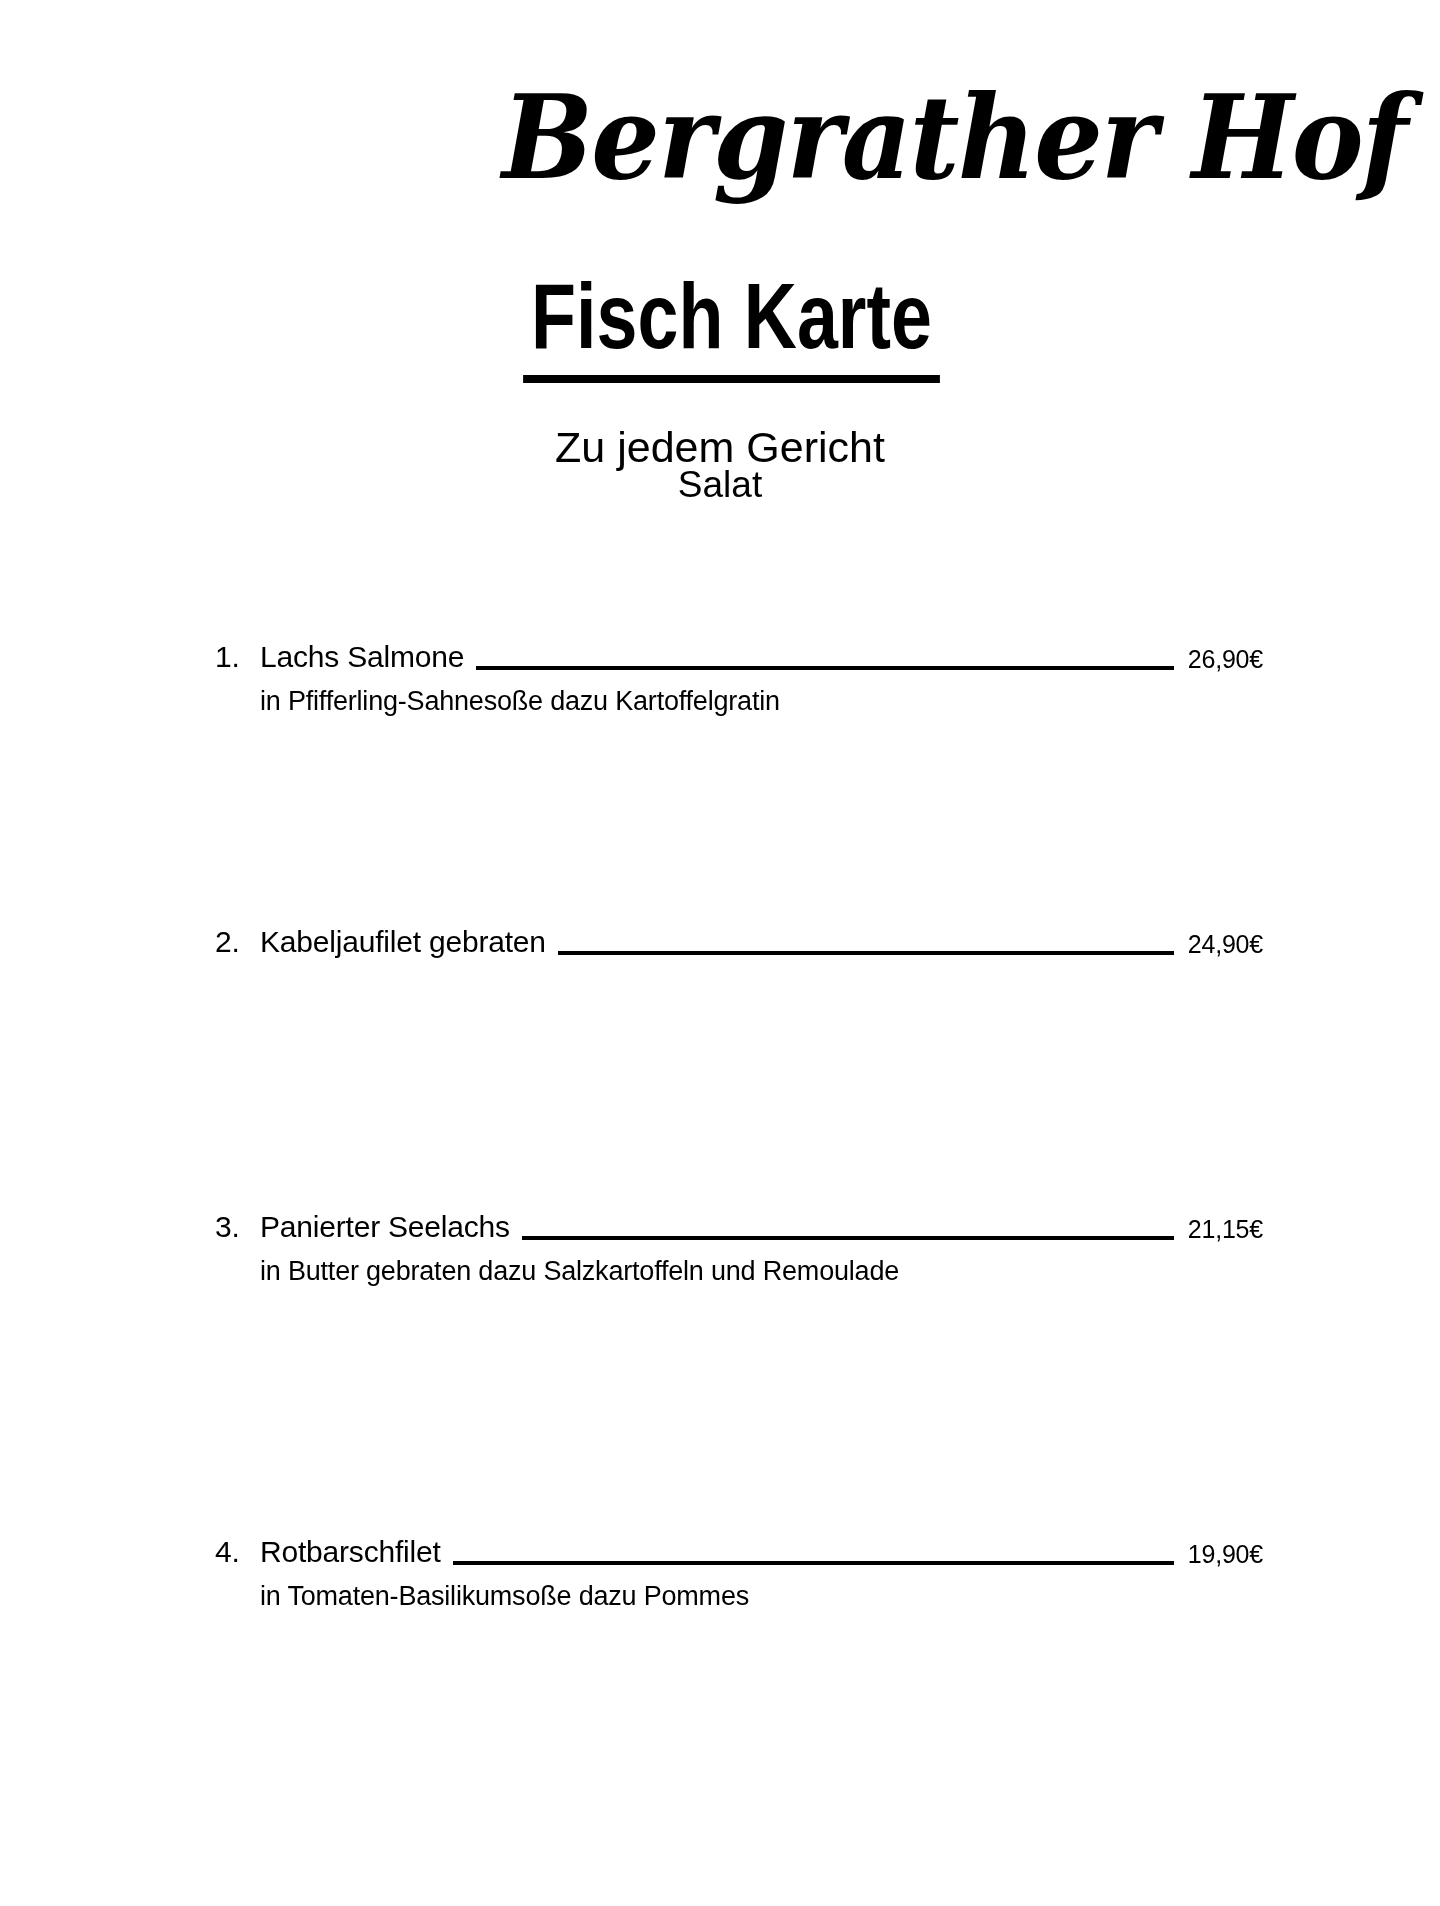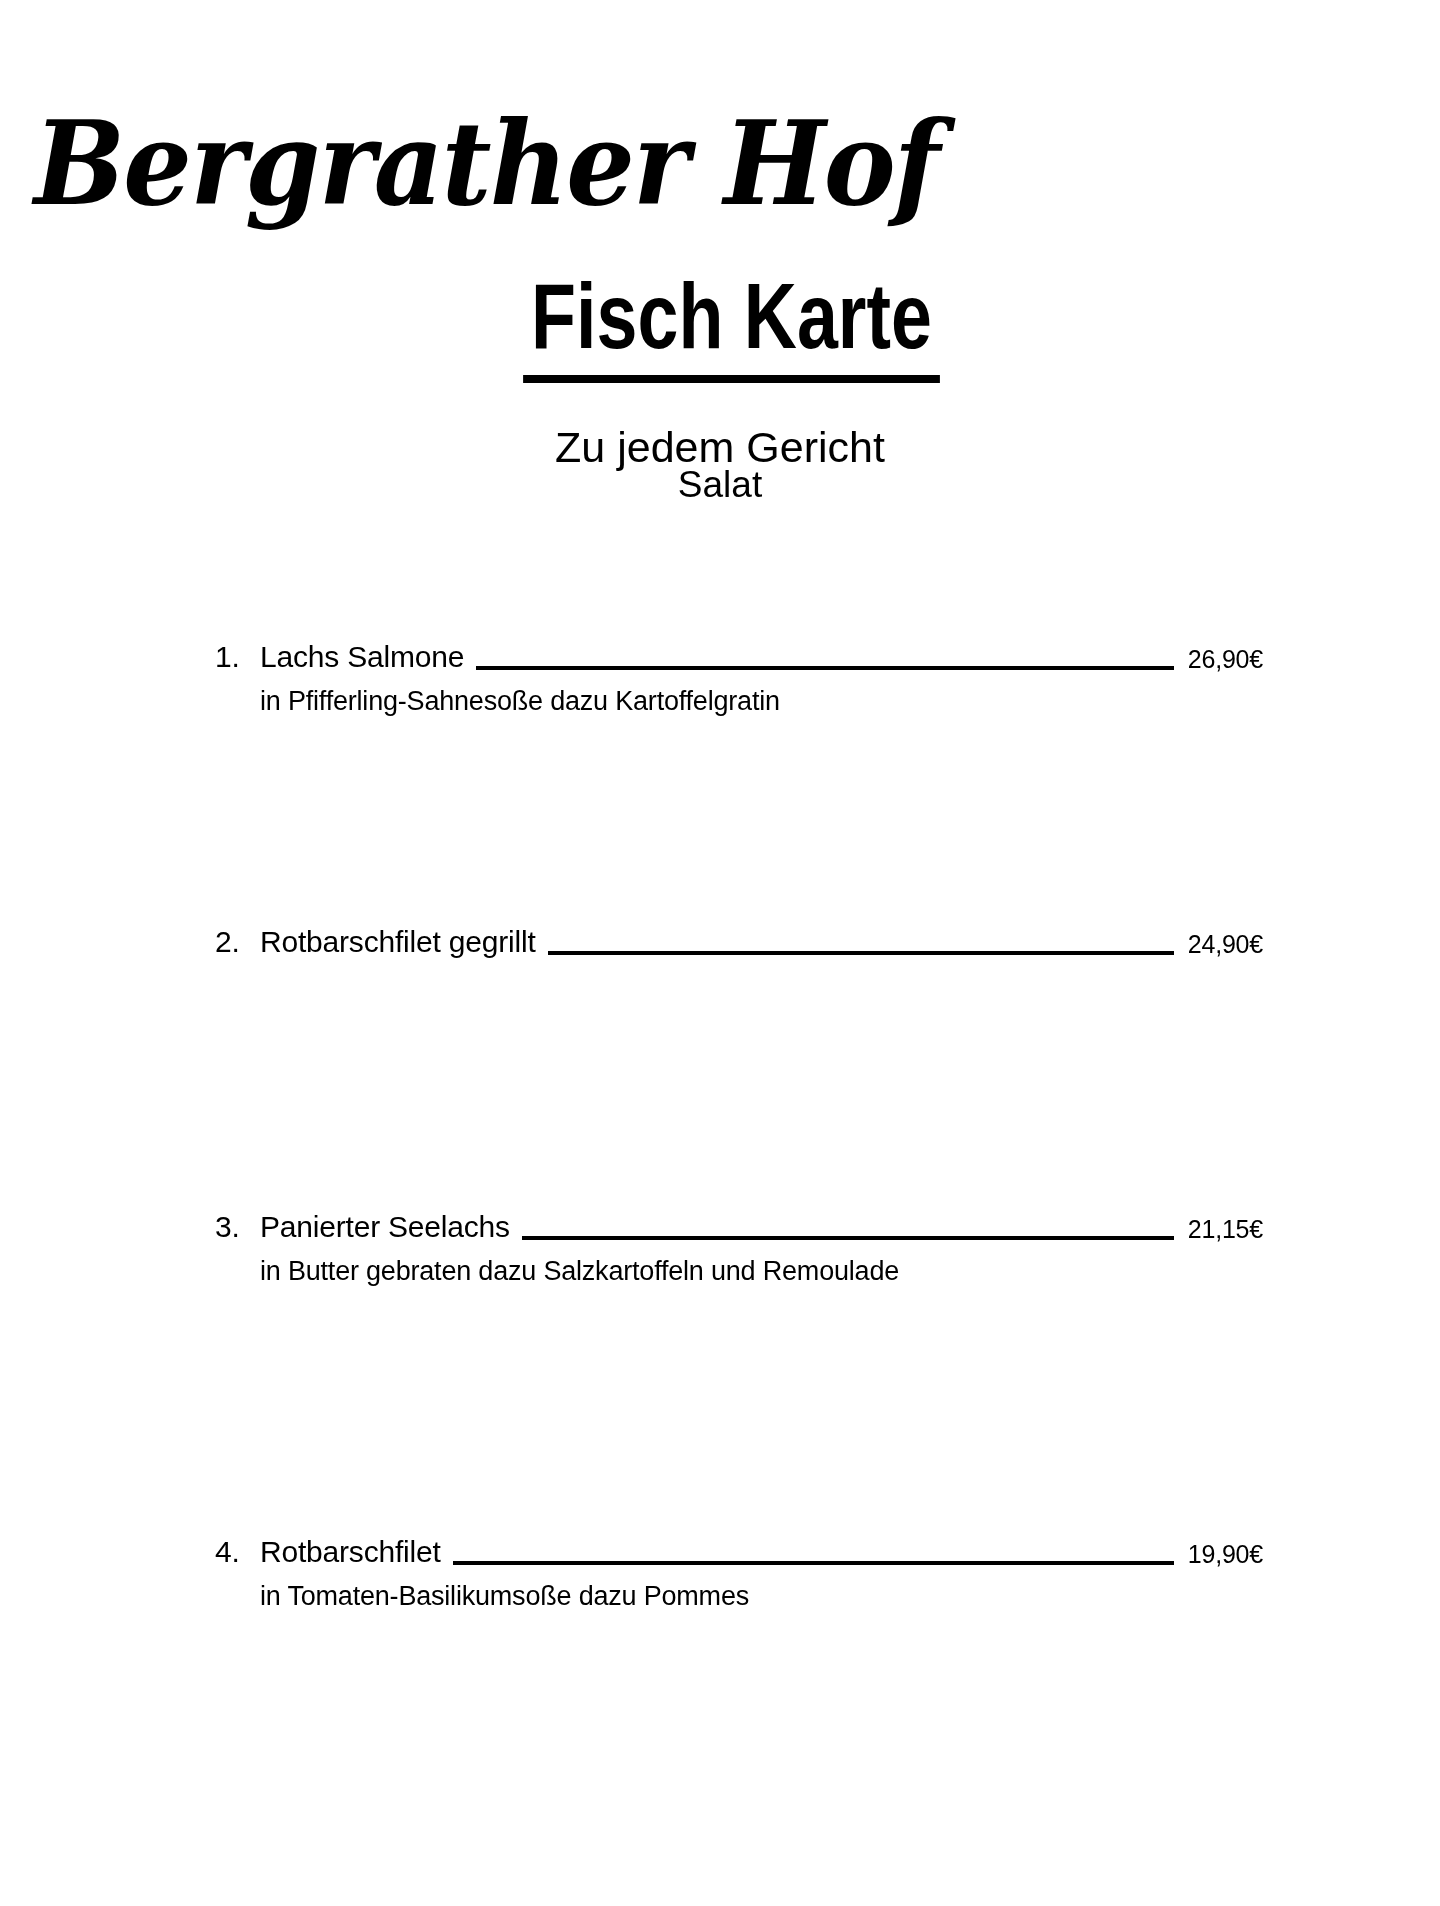--- a/index.html
+++ b/index.html
@@ -22,8 +22,7 @@
     top: 62px;
     left: 0;
     width: 100%;
-    text-align: left;
-    margin-top: 26px;
+    text-align: right;
   }
   .title-inner {
     display: inline-block;

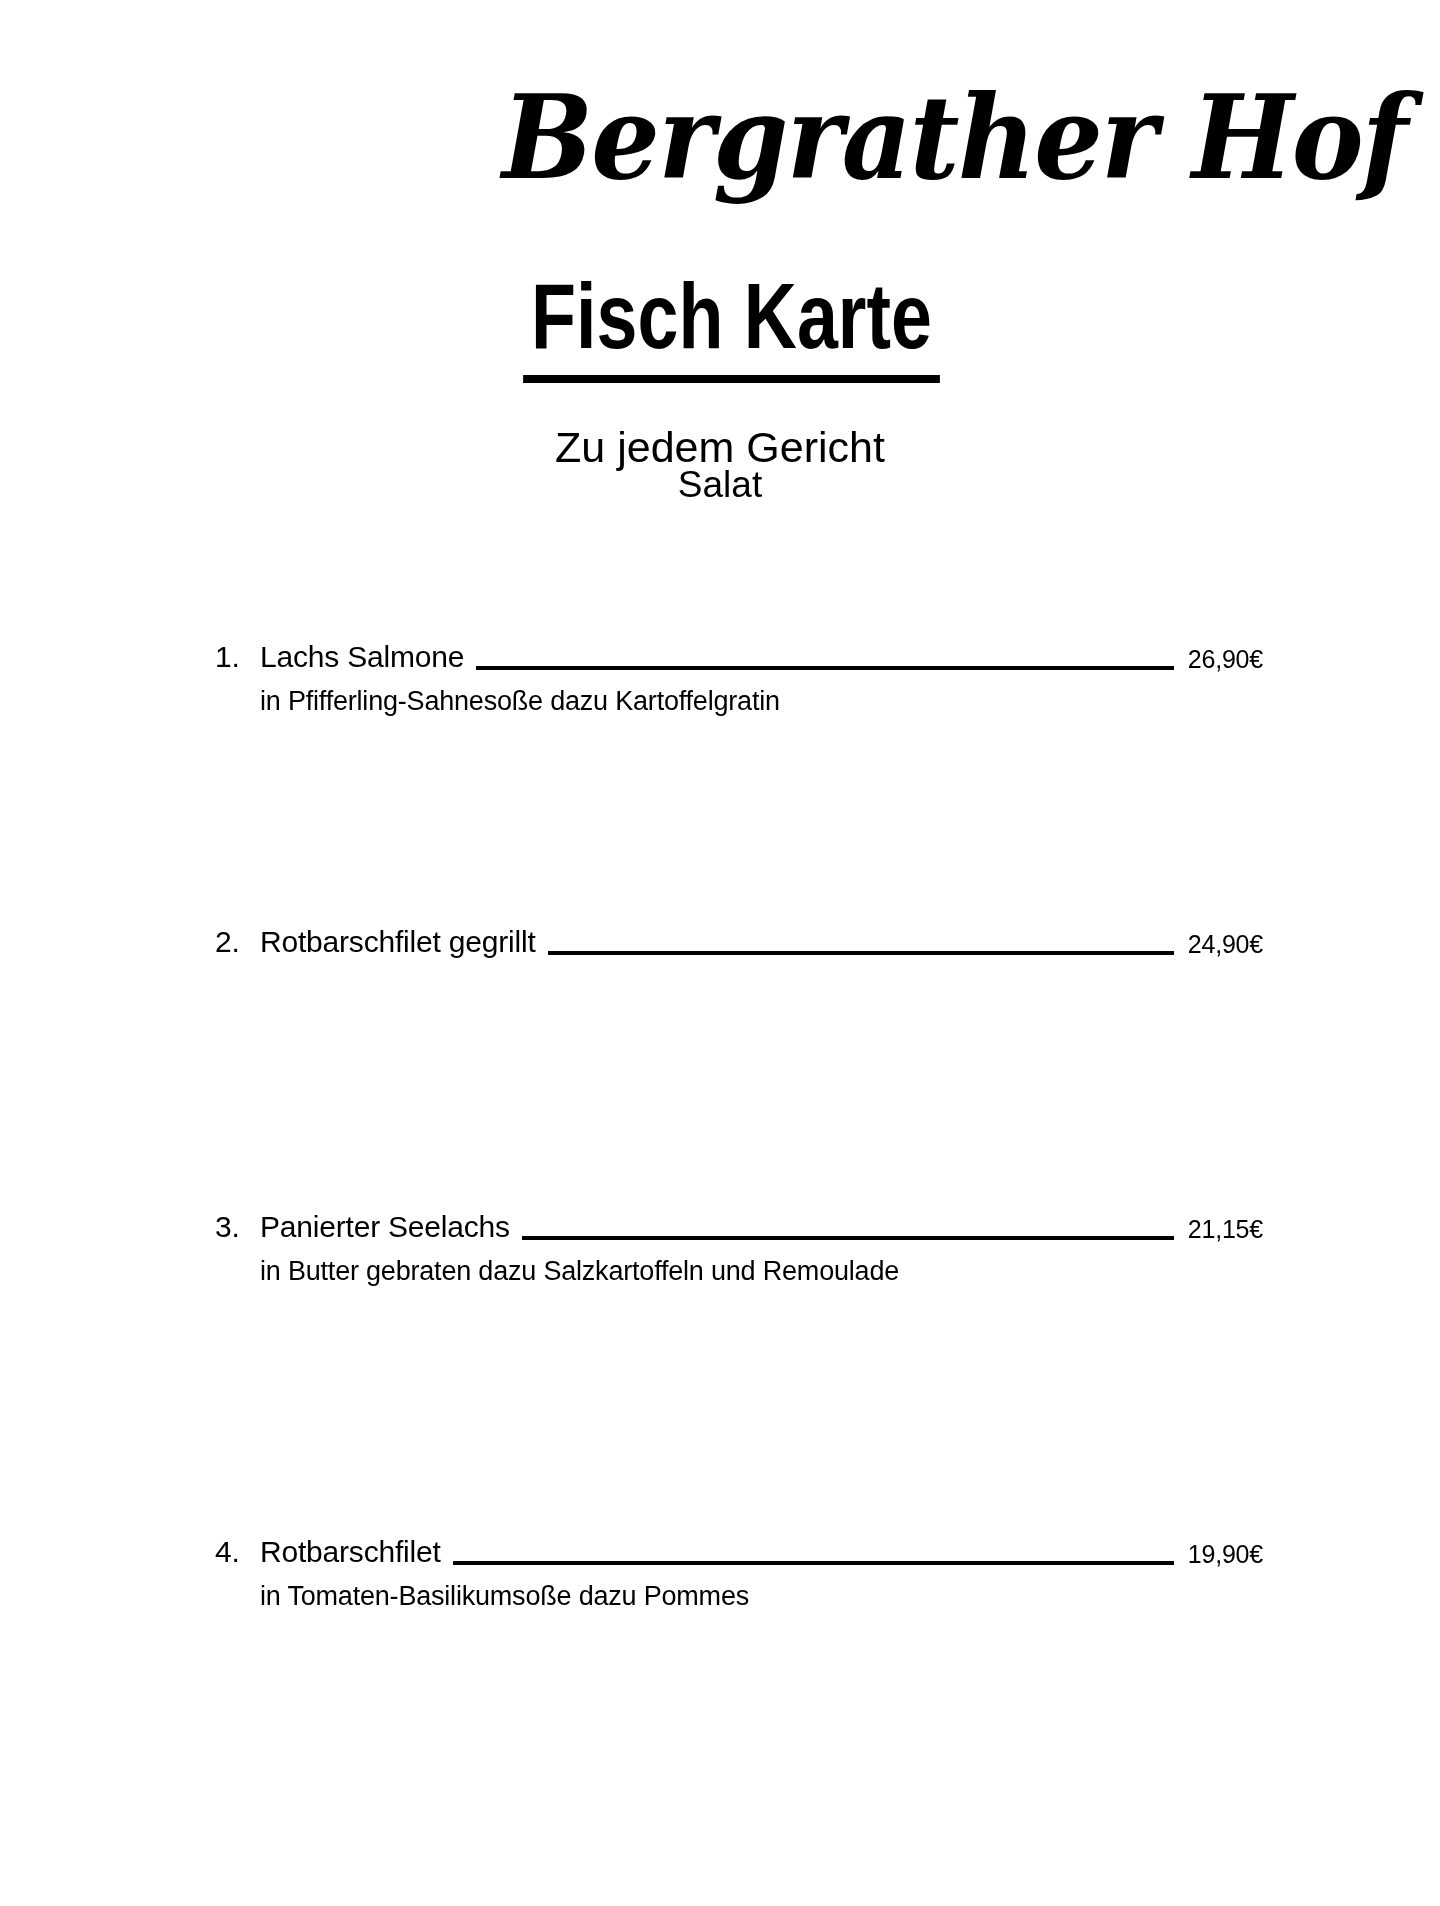--- a/index.html
+++ b/index.html
@@ -144,7 +144,7 @@
   <div class="item" style="top:923px">
     <div class="row">
       <span class="num">2.</span>
-      <span class="name">Rotbarschfilet gegrillt</span>
+      <span class="name">Kabeljaufilet gebraten</span>
       <span class="leader"></span>
       <span class="price">24,90€</span>
     </div>

